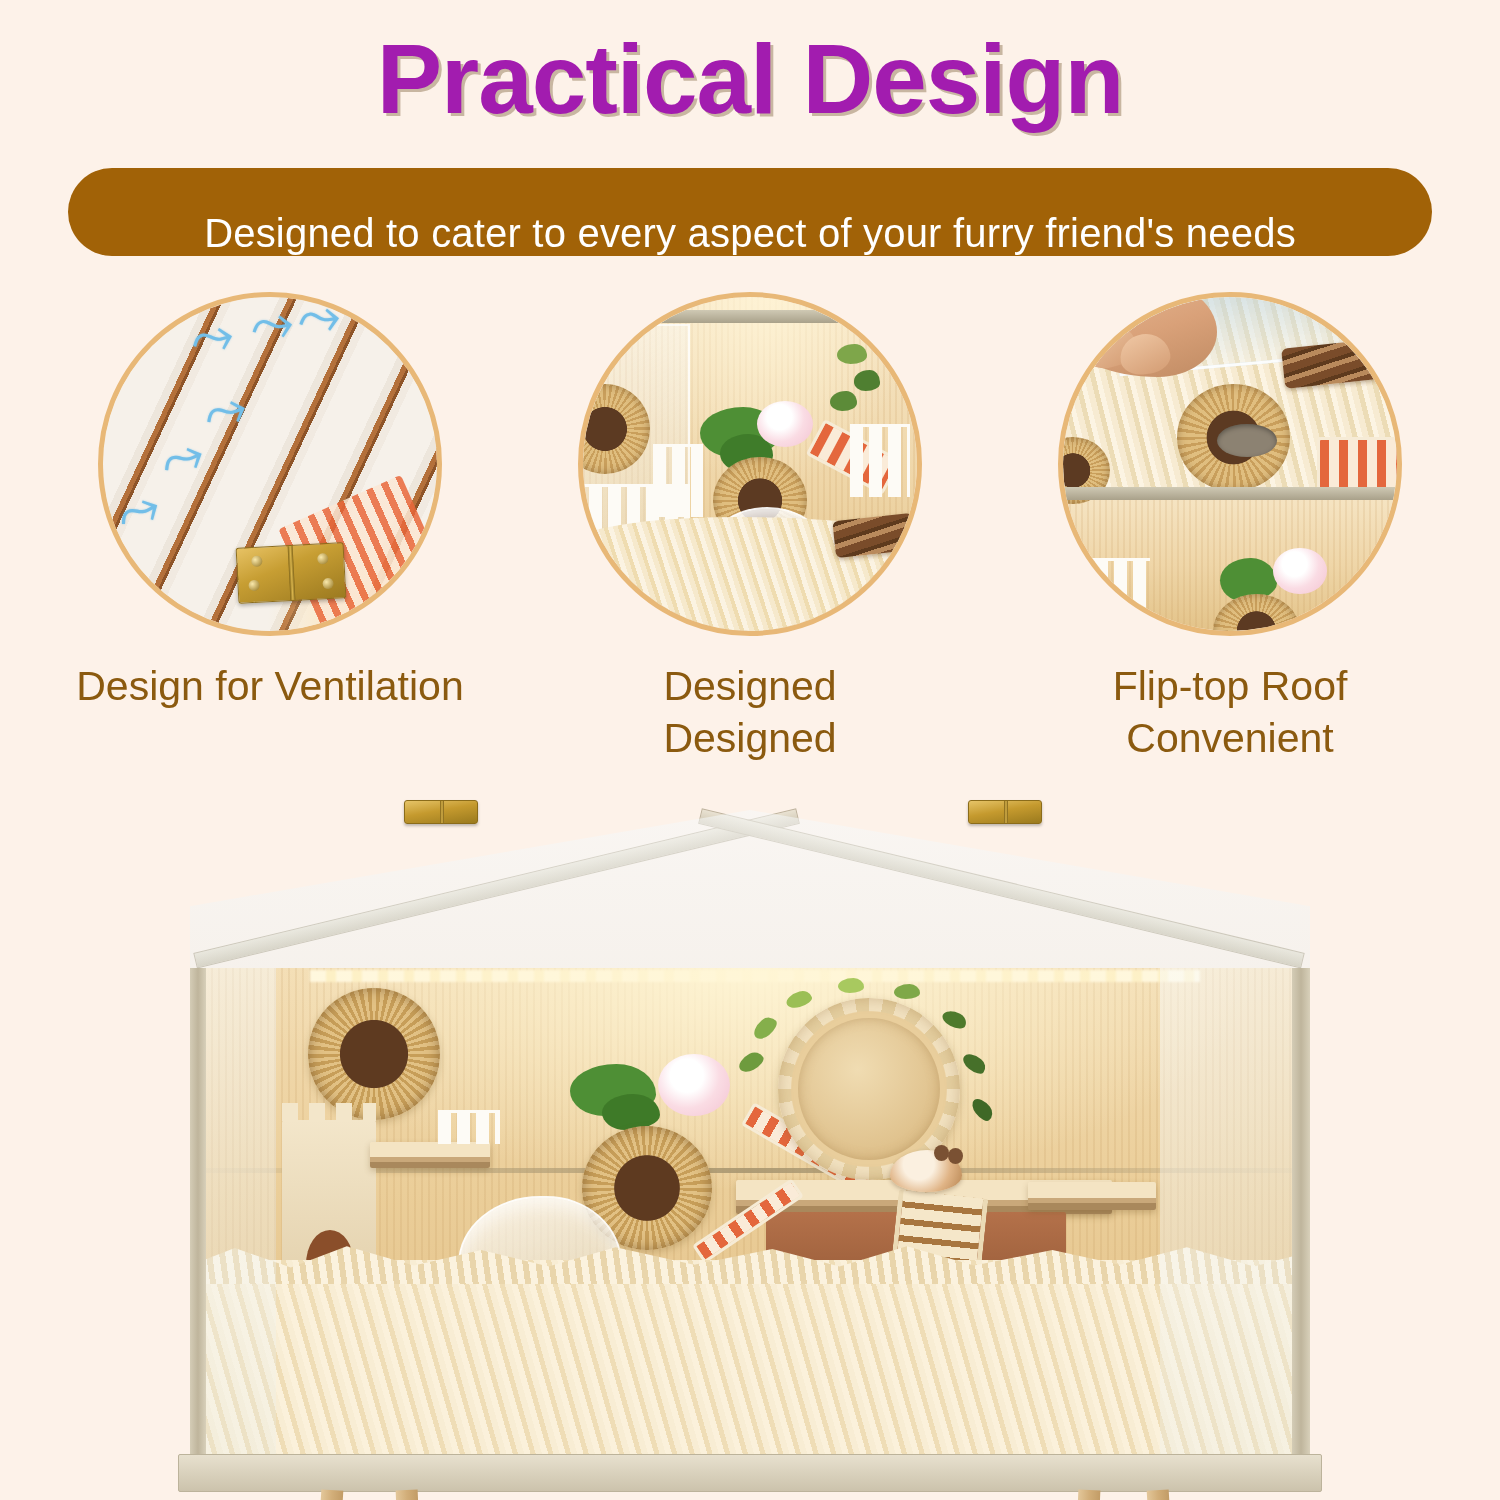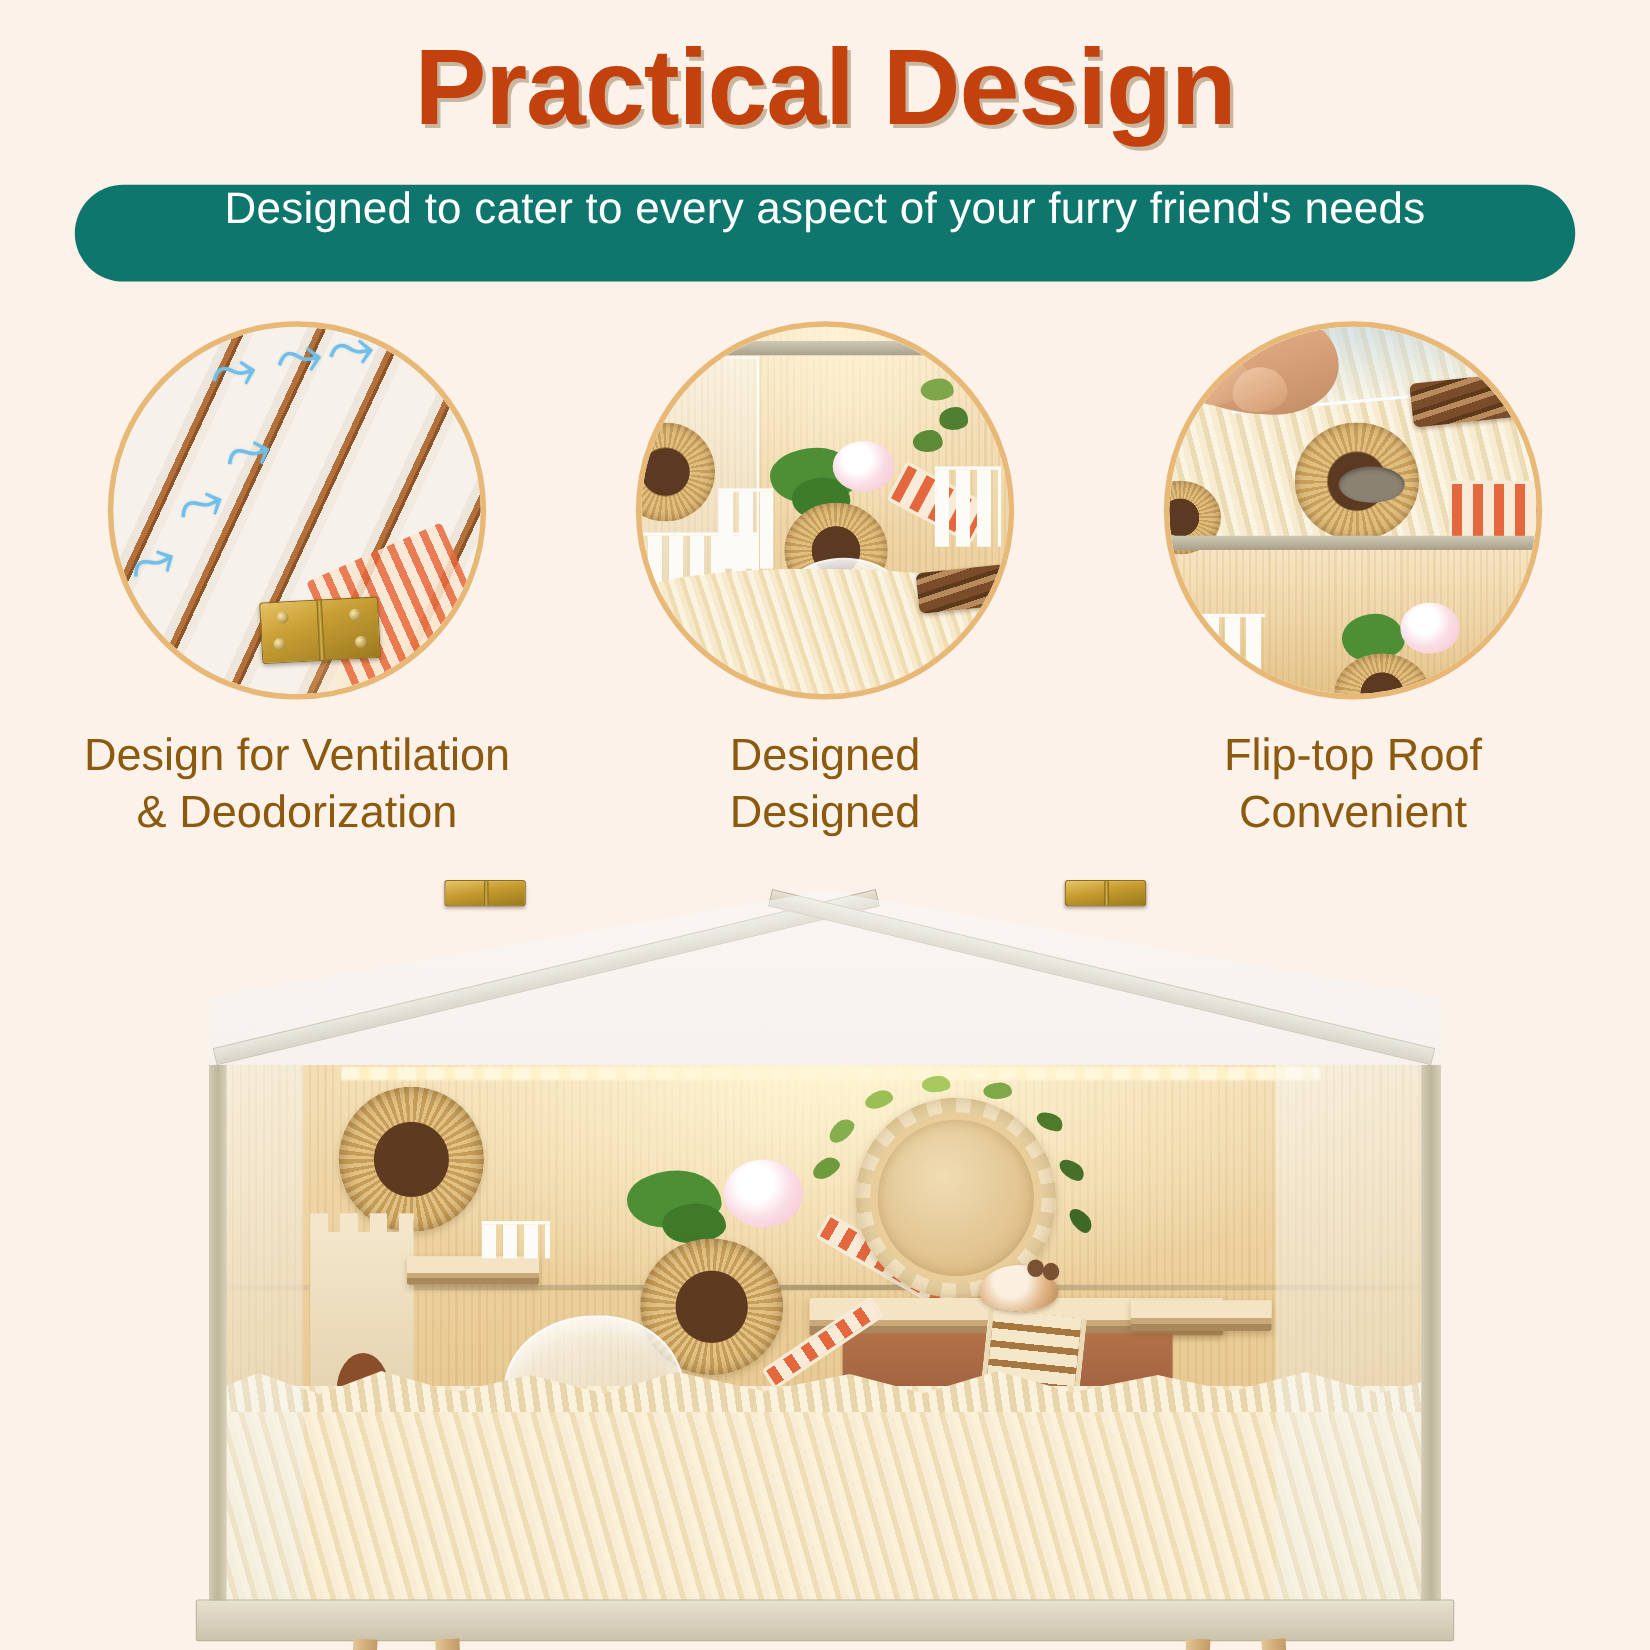--- a/index.html
+++ b/index.html
@@ -16,7 +16,7 @@
     position: absolute; top: 28px; left: 0; width: 1500px;
     text-align: center;
     font-size: 98px; font-weight: bold; letter-spacing: -1px;
-    color: #c2410c;
+    color: #a21caf;
     text-shadow: 3px 3px 0 rgba(90,55,8,.32);
     line-height: 1.06;
   }

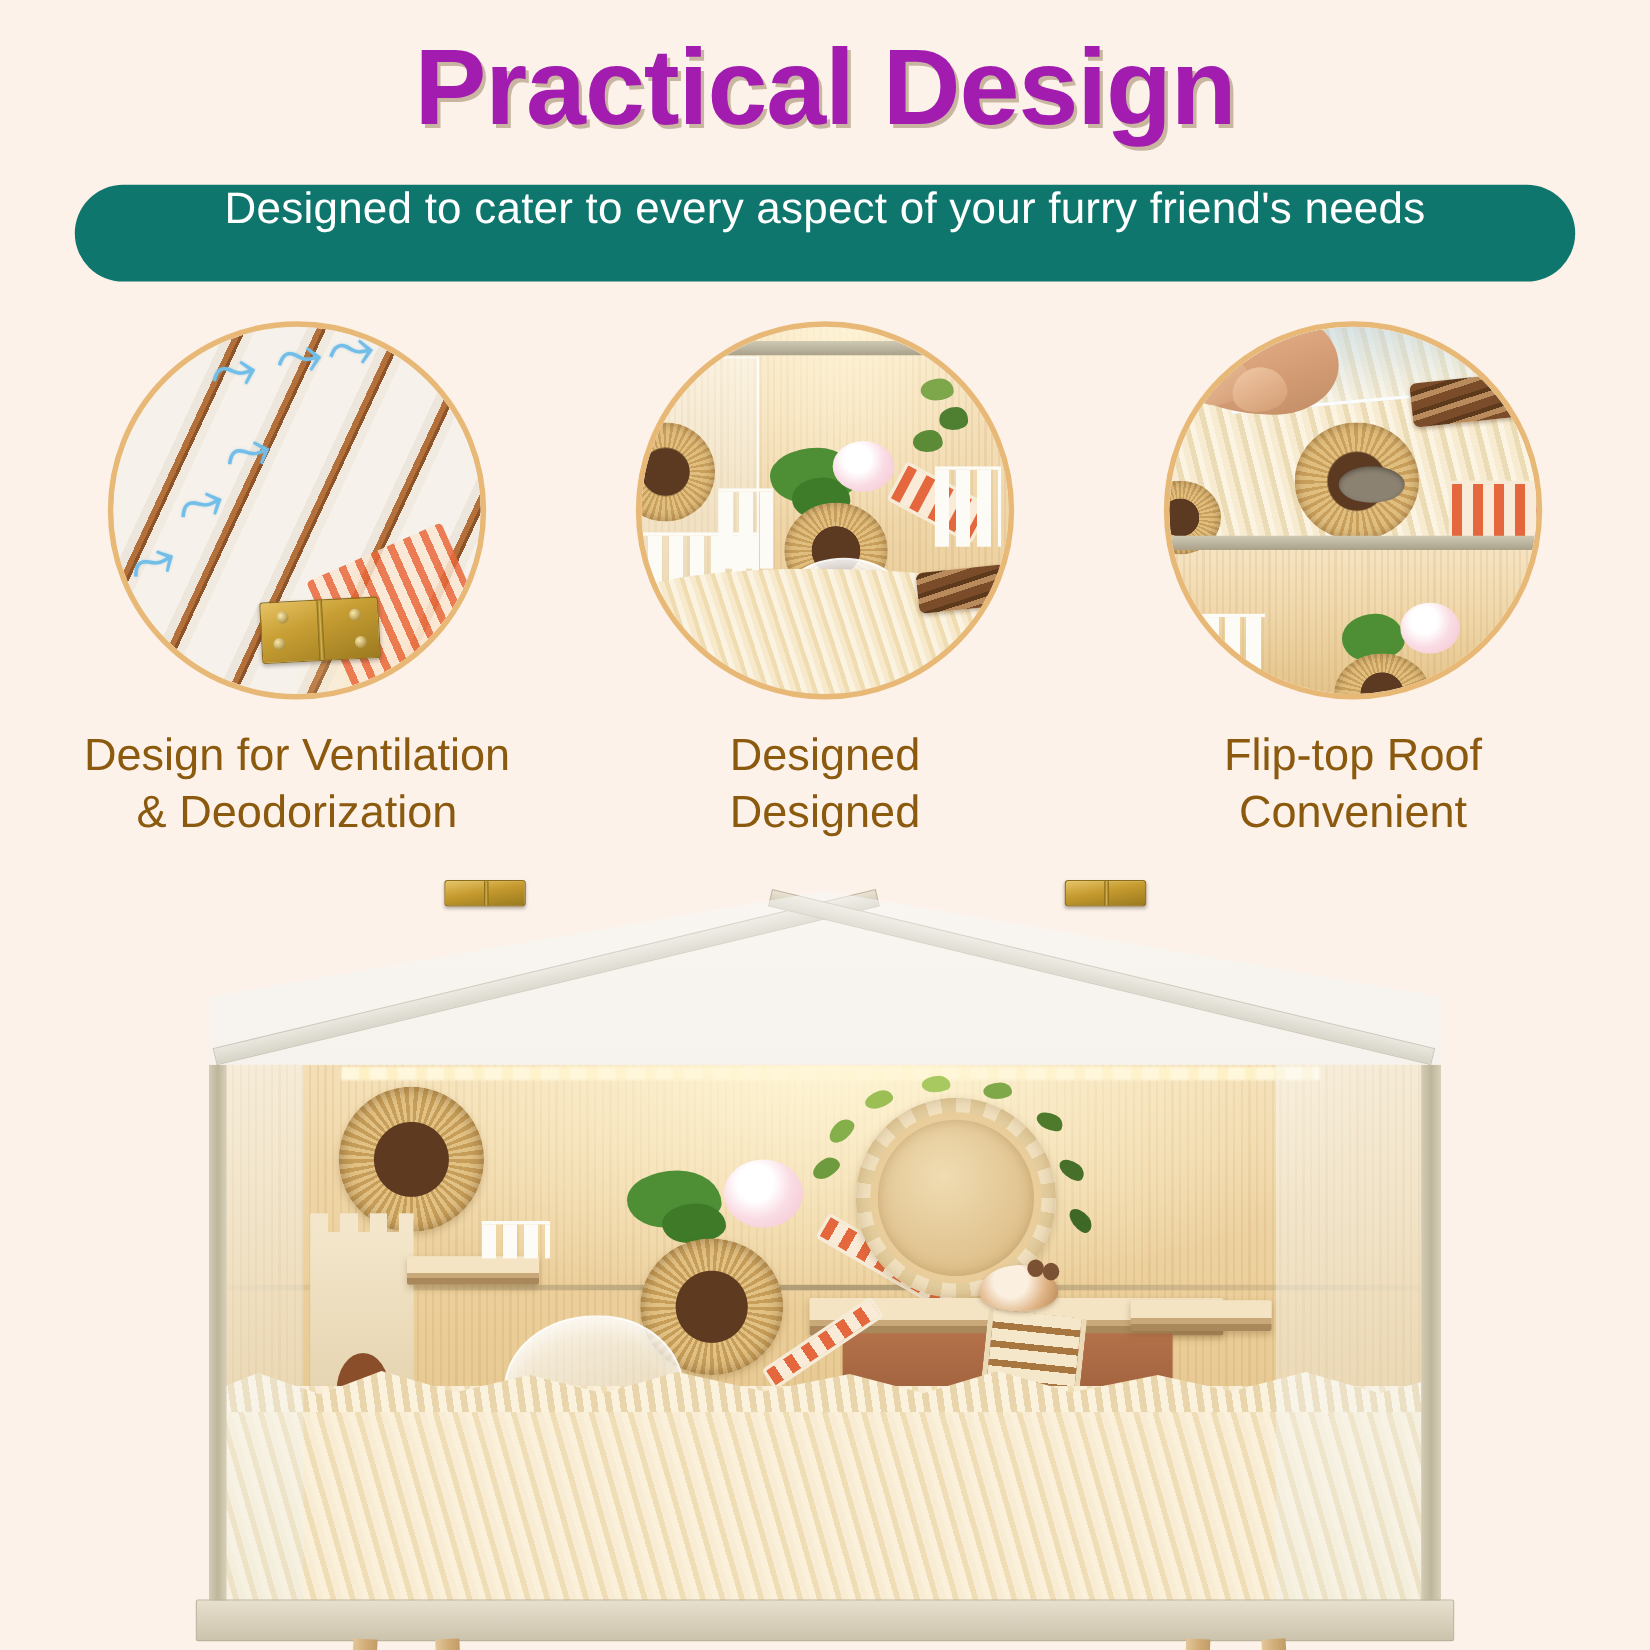--- a/index.html
+++ b/index.html
@@ -23,9 +23,9 @@
   .subtitle-pill {
     position: absolute; top: 168px; left: 68px;
     width: 1364px; height: 88px;
-    background: #0f766e;
+    background: #a16207;
     border-radius: 46px;
-    display: flex; align-items: flex-start; justify-content: center;
+    display: flex; align-items: flex-end; justify-content: center;
   }
   .subtitle-text {
     color: #FFFFFF; font-size: 40px; font-weight: normal;

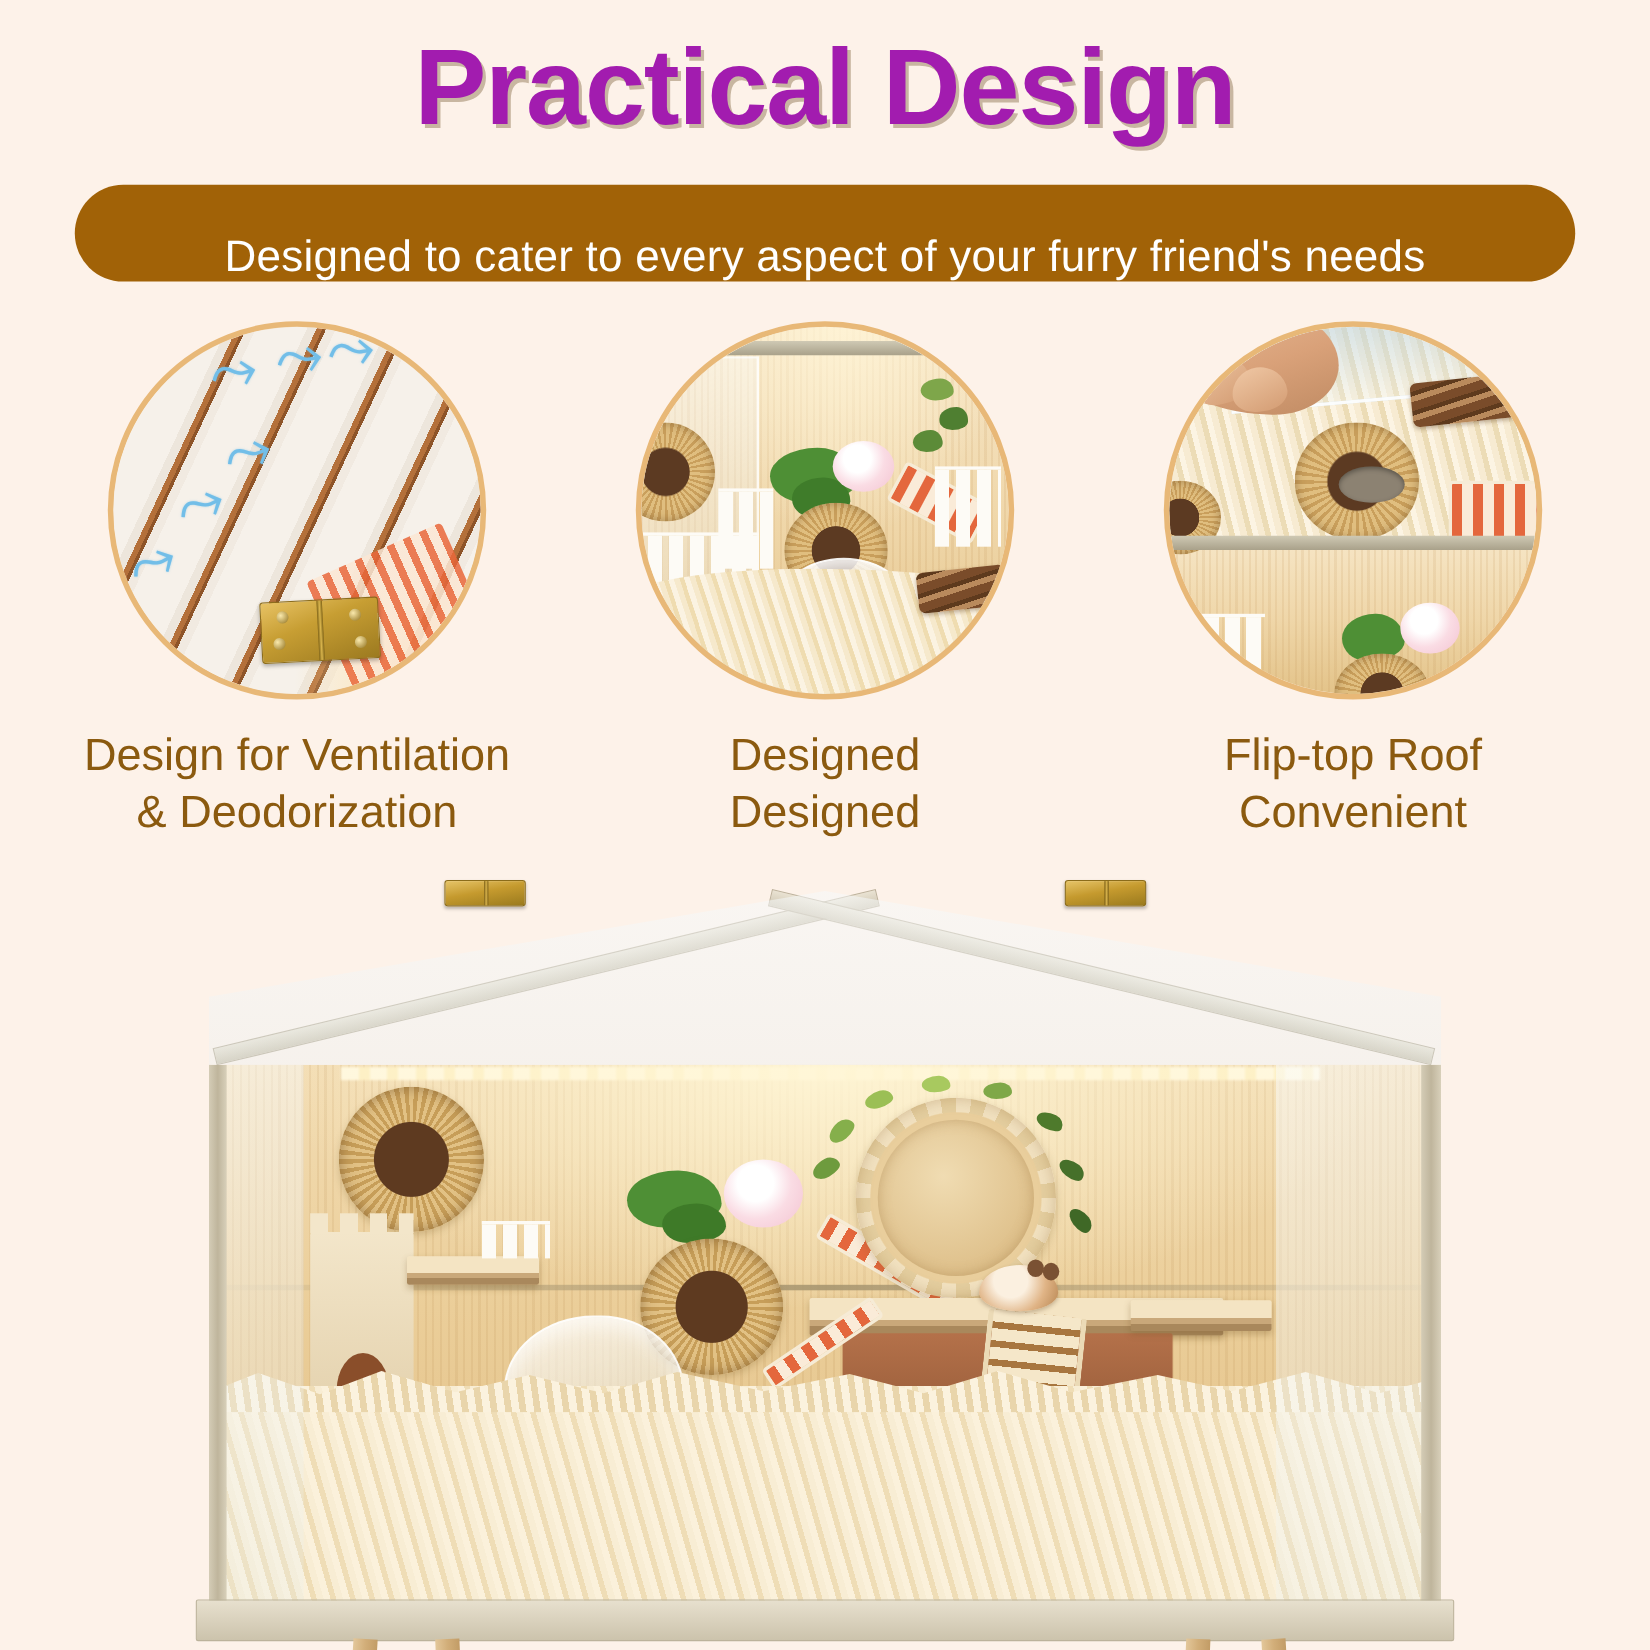--- a/index.html
+++ b/index.html
@@ -374,7 +374,6 @@
       </div>
       <div class="caption">
         <div>Design for Ventilation</div>
-        <div>&amp; Deodorization</div>
       </div>
     </div>
 

